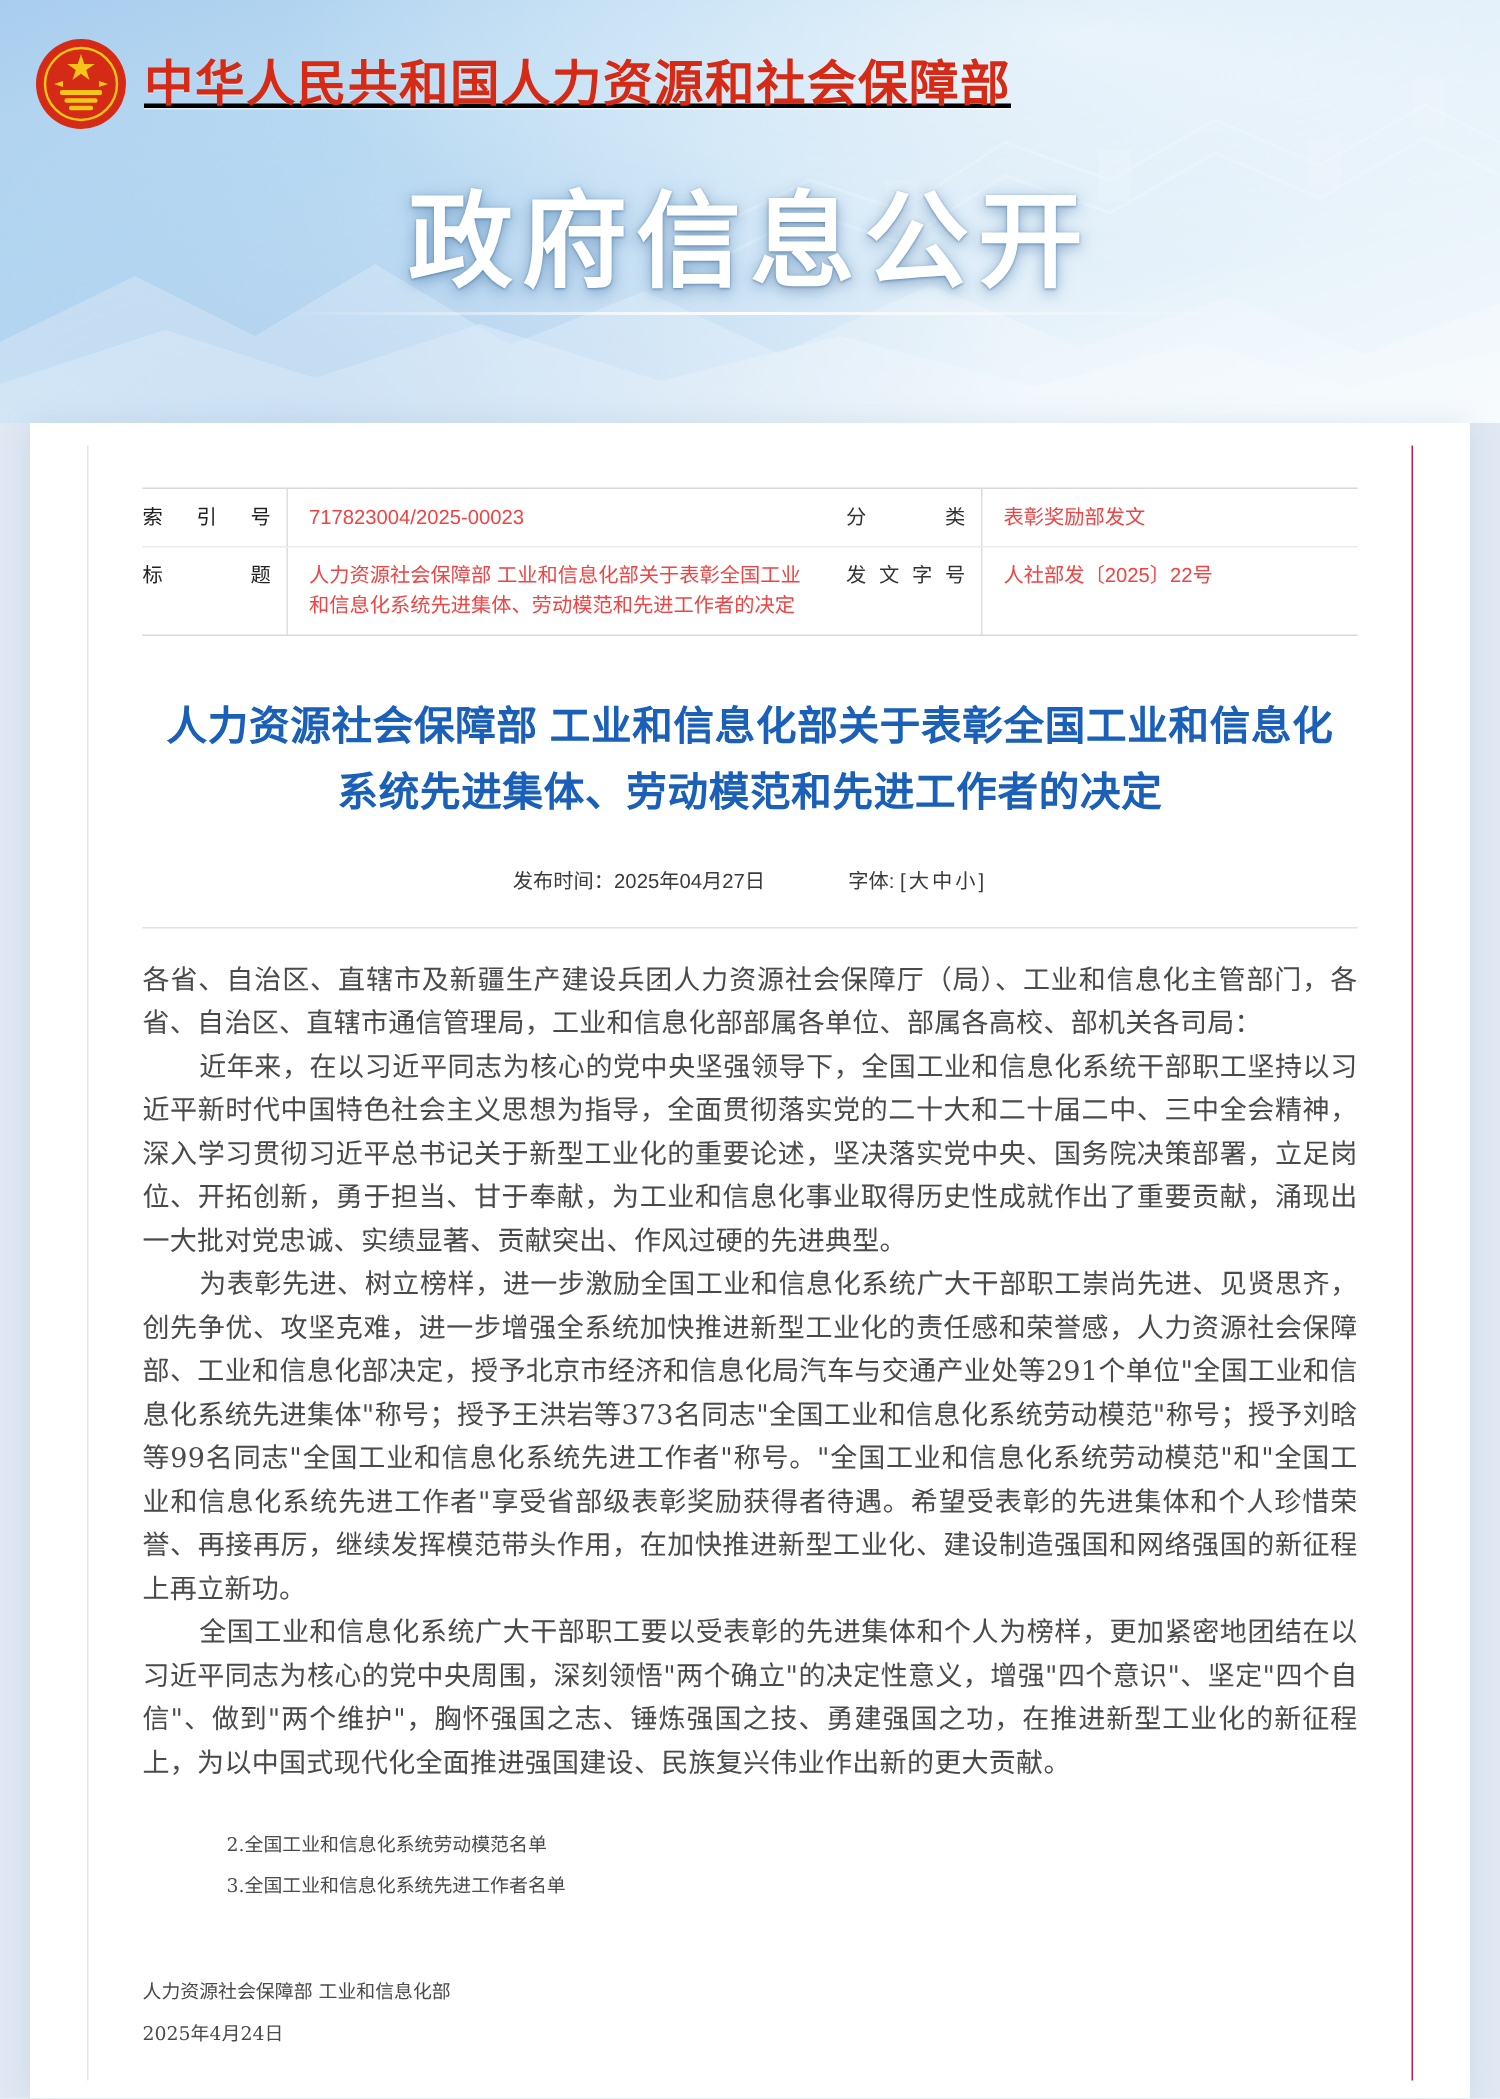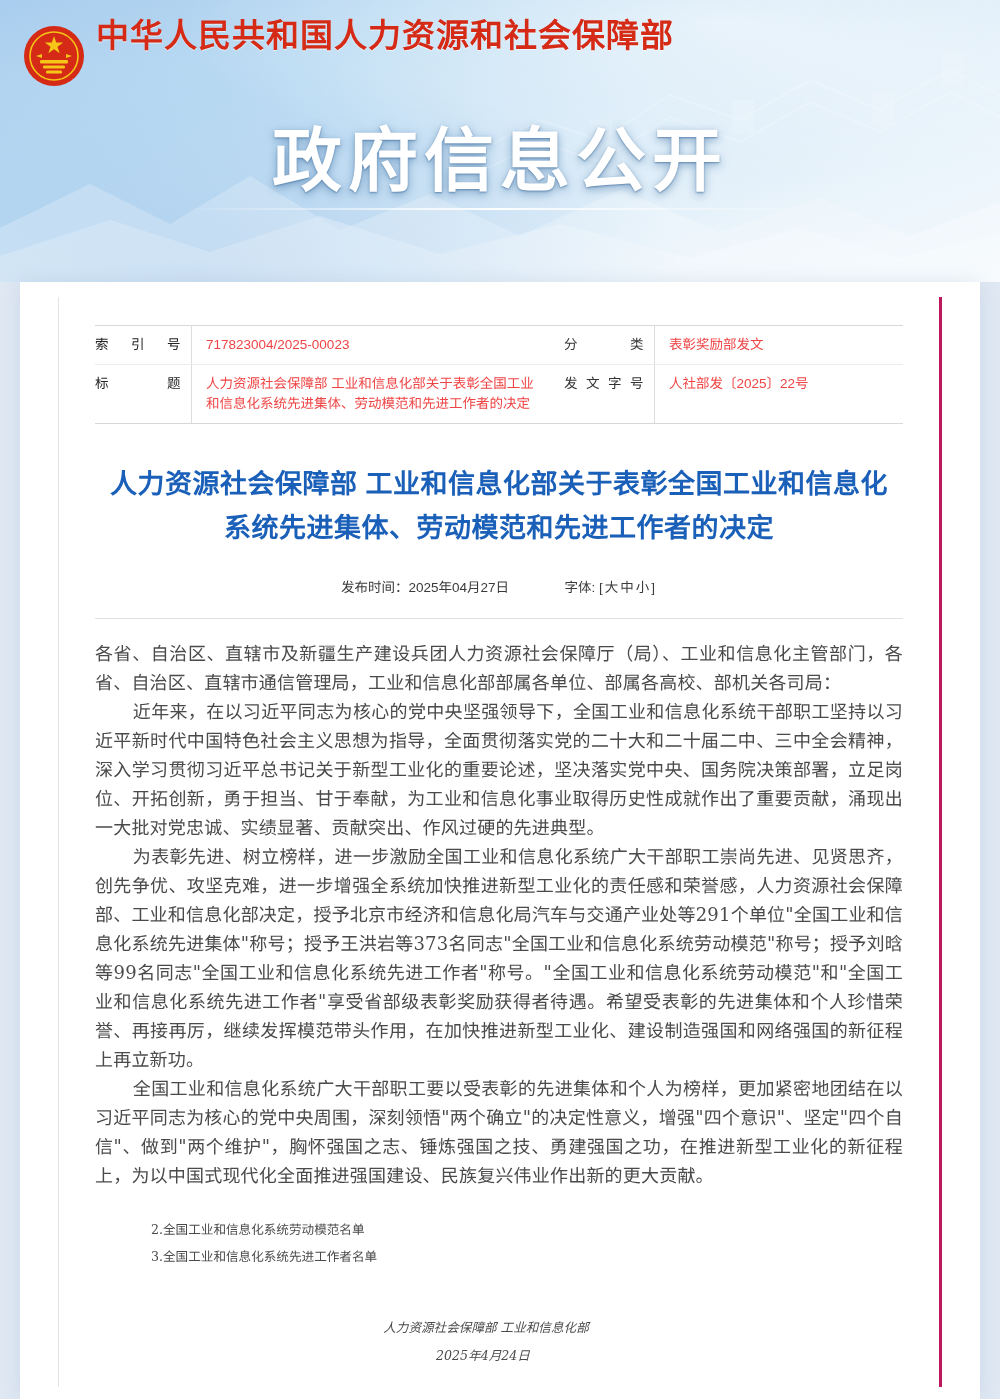--- a/index.html
+++ b/index.html
@@ -48,7 +48,8 @@
   .ministry-block {
     position: absolute;
     left: 96px;
-    top: 16px;
+    top: 36px;
+    text-decoration: underline;
   }
   .ministry-cn {
     font-size: 33px;

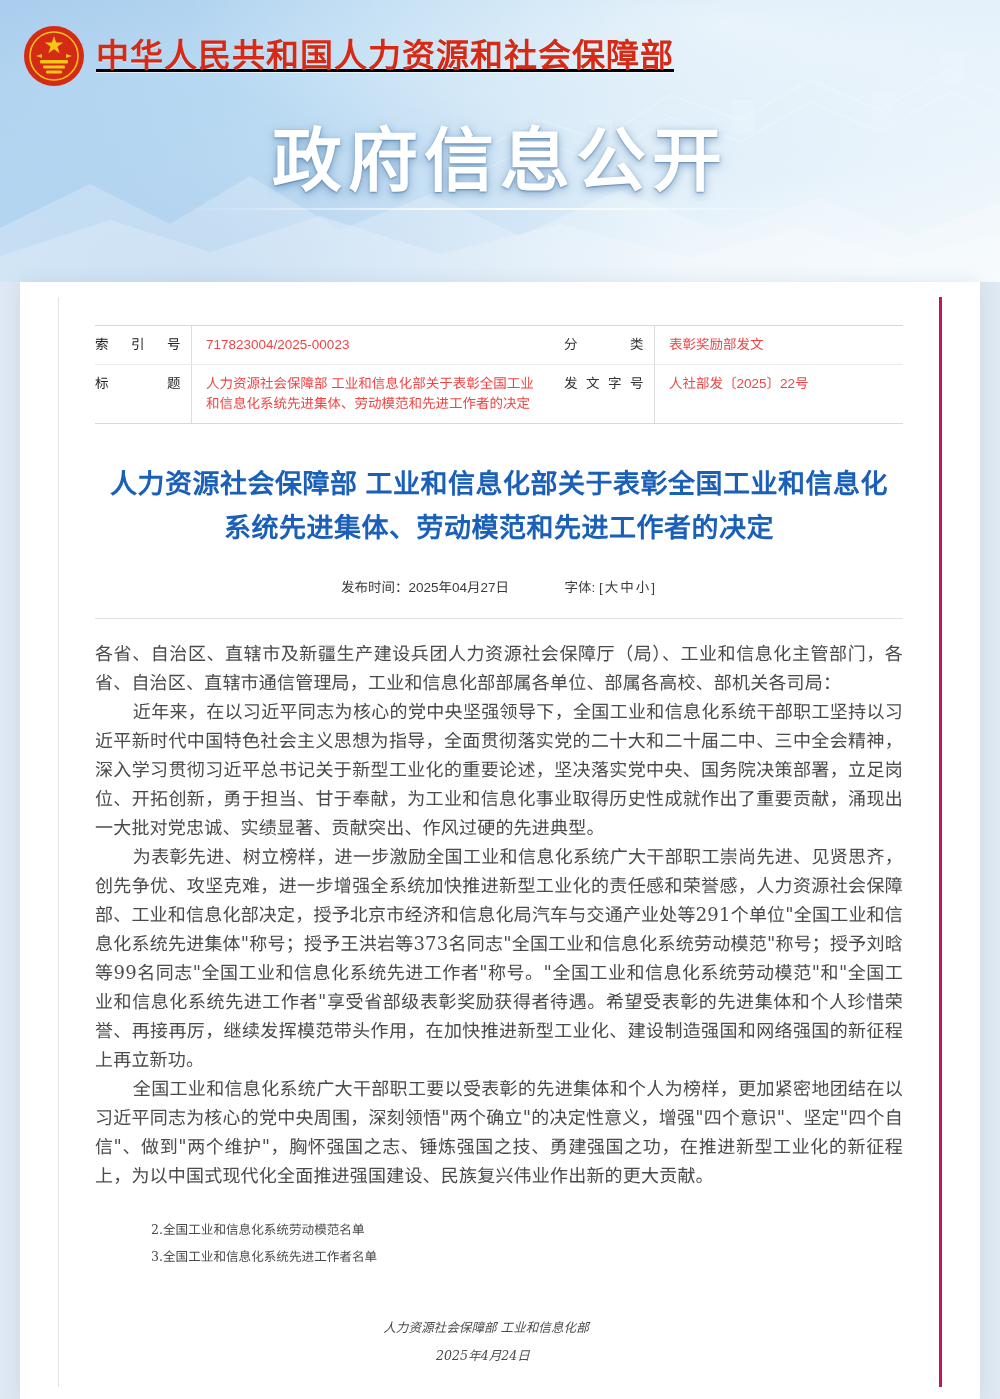--- a/index.html
+++ b/index.html
@@ -107,7 +107,7 @@
     height: 1090px;
     background: #fff;
     border-left: 1px solid #e3e3e3;
-    border-right: 3px solid #be185d;
+    border-right: 1px solid #be185d;
     box-sizing: border-box;
     padding: 0 36px;
   }

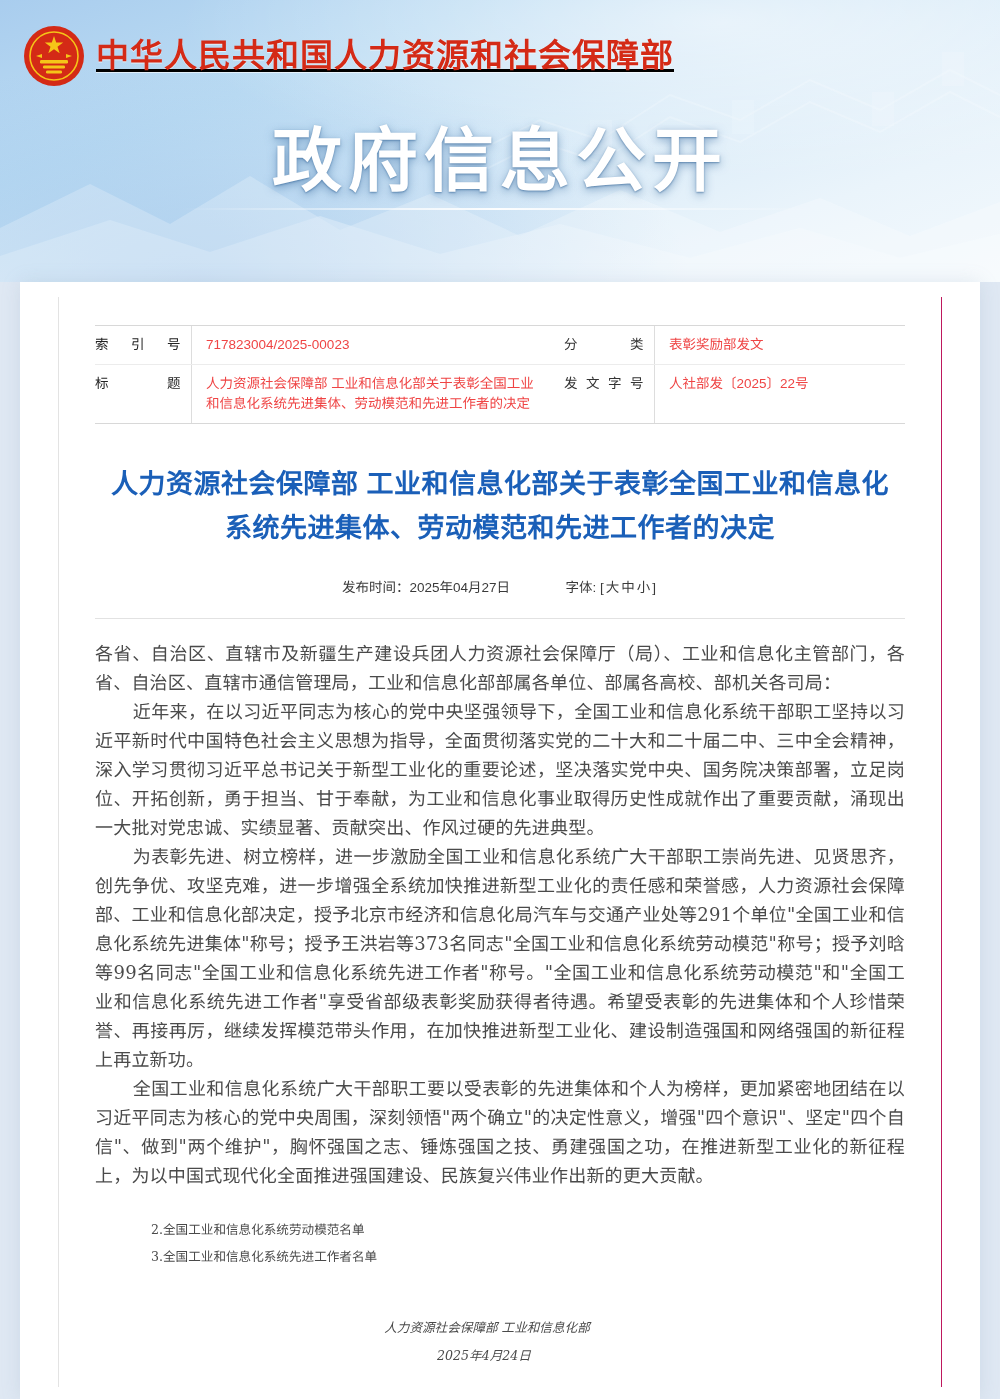--- a/index.html
+++ b/index.html
@@ -217,9 +217,8 @@
     font-size: 12.6px;
     line-height: 28px;
     color: #4a4a4a;
-    text-align: center;
+    text-align: left;
     padding-right: 26px;
-    font-style: italic;
   }
   .signoff .date { padding-right: 6px; }
 </style>

